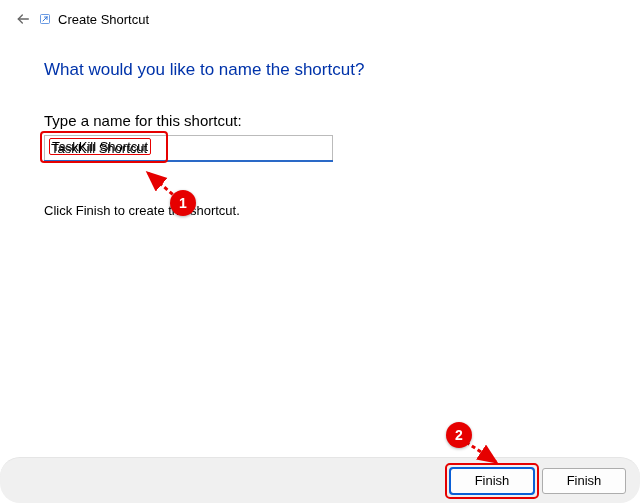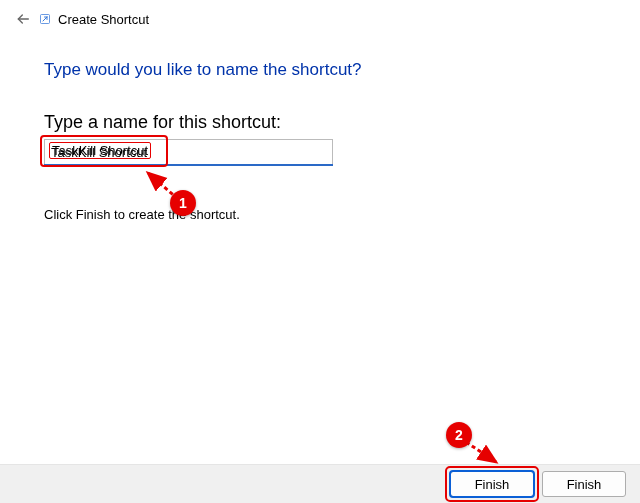--- a/index.html
+++ b/index.html
@@ -168,7 +168,7 @@
 </div>
 
 <div class="content">
-  <div class="heading">Type would you like to name the shortcut?</div>
+  <div class="heading">What would you like to name the shortcut?</div>
 
   <div class="label">Type a name for this shortcut:</div>
 

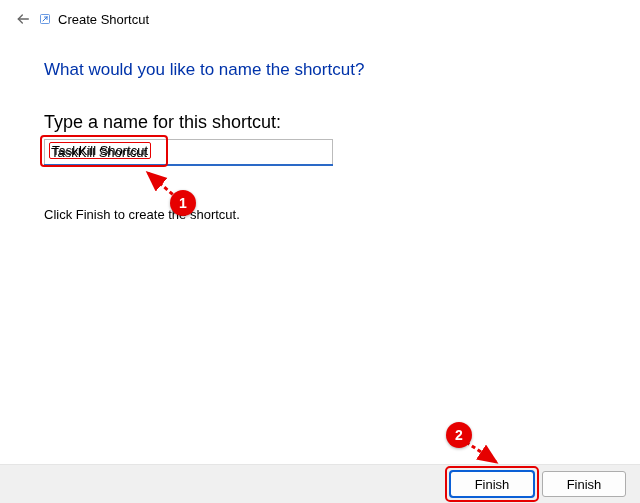--- a/index.html
+++ b/index.html
@@ -45,7 +45,7 @@
     margin-bottom: 32px;
   }
   .label {
-    font-size: 18px;
+    font-size: 15px;
     color: #000;
     margin-bottom: 6px;
   }

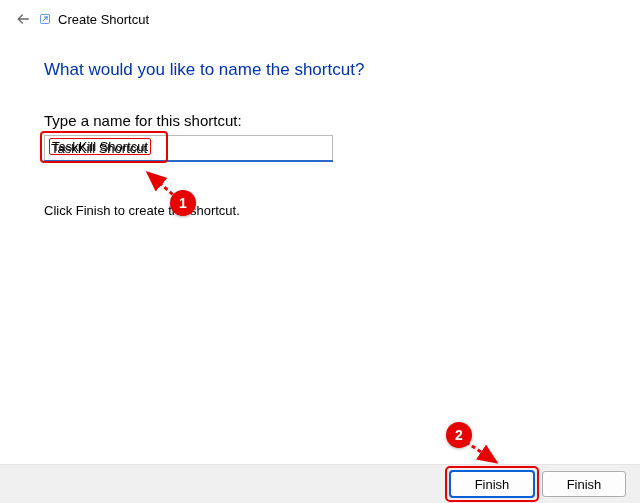--- a/index.html
+++ b/index.html
@@ -97,7 +97,7 @@
   .footer {
     position: absolute;
     left: 0; right: 0; bottom: 0;
-    height: 39px;
+    height: 46px;
     background: #f0f0f0;
     border-top: 1px solid #e5e5e5;
     display: flex;
@@ -105,6 +105,7 @@
     justify-content: flex-end;
     padding-right: 14px;
     gap: 8px;
+    border-radius: 20px;
   }
   .btn {
     min-width: 84px;

